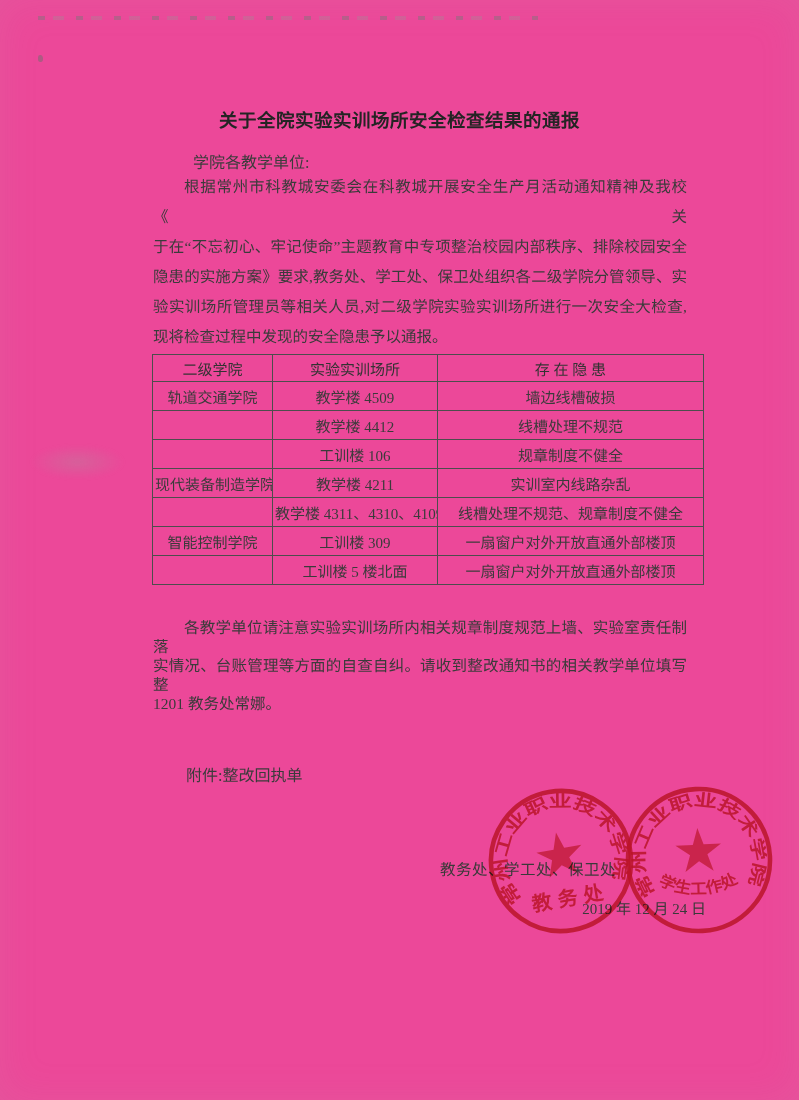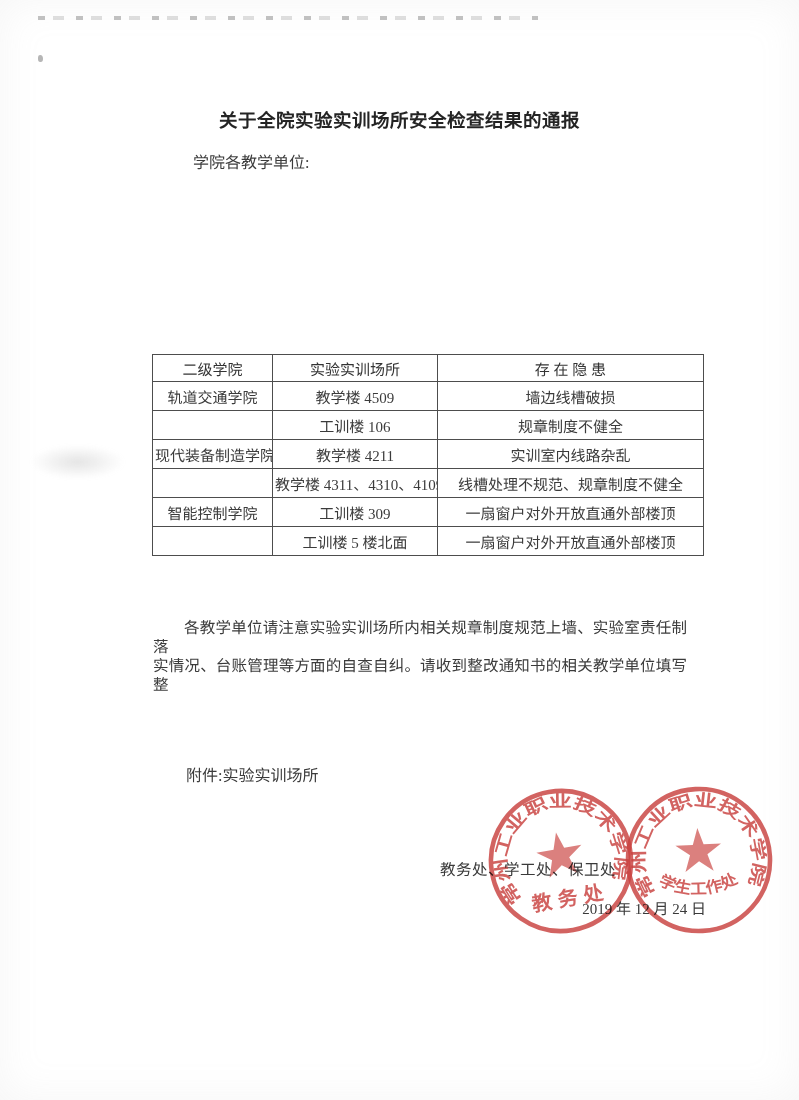--- a/index.html
+++ b/index.html
@@ -7,7 +7,7 @@
     position:relative;
     width:799px;height:1100px;
     margin:0 auto;
-    background:#ffffff;
+    background:#ec4899;
     overflow:hidden;
     font-family:"Liberation Serif","DejaVu Serif",serif;
     color:#3a3a3a;

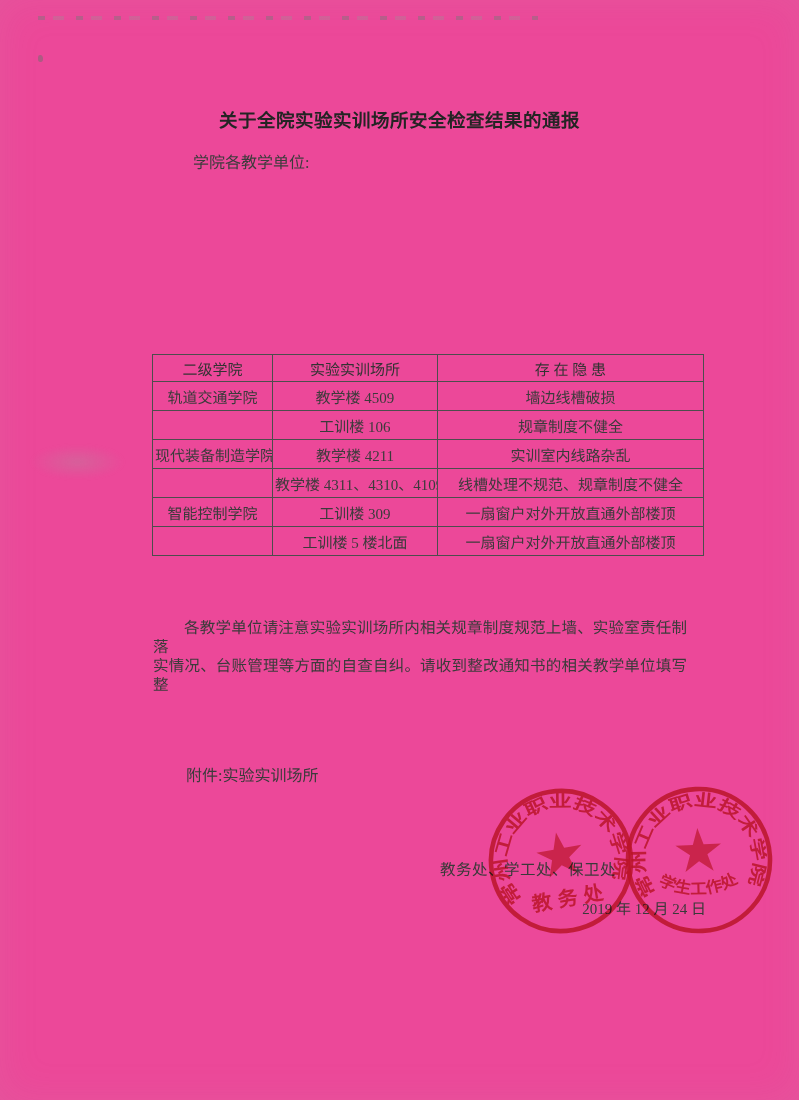--- a/index.html
+++ b/index.html
@@ -97,6 +97,13 @@
 
   <div class="salutation">学院各教学单位:</div>
 
+  <div class="para para1">
+    <div class="doc-line indent jl">根据常州市科教城安委会在科教城开展安全生产月活动通知精神及我校《关</div>
+    <div class="doc-line jl">于在“不忘初心、牢记使命”主题教育中专项整治校园内部秩序、排除校园安全</div>
+    <div class="doc-line jl">隐患的实施方案》要求,教务处、学工处、保卫处组织各二级学院分管领导、实</div>
+    <div class="doc-line jl">验实训场所管理员等相关人员,对二级学院实验实训场所进行一次安全大检查,</div>
+    <div class="doc-line">现将检查过程中发现的安全隐患予以通报。</div>
+  </div>
 
   <table class="hazard-table">
     <colgroup>

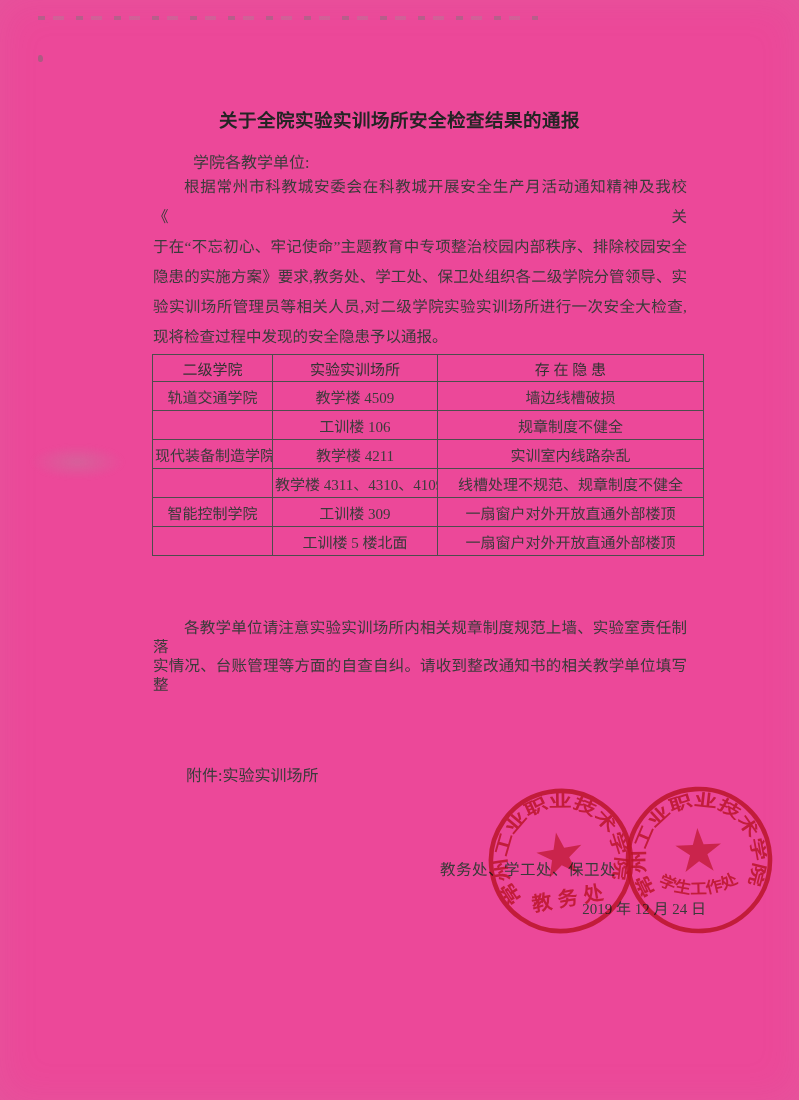--- a/index.html
+++ b/index.html
@@ -126,6 +126,11 @@
       </tr>
       <tr>
         <td></td>
+        <td>教学楼 4412</td>
+        <td>线槽处理不规范</td>
+      </tr>
+      <tr>
+        <td></td>
         <td>工训楼 106</td>
         <td>规章制度不健全</td>
       </tr>

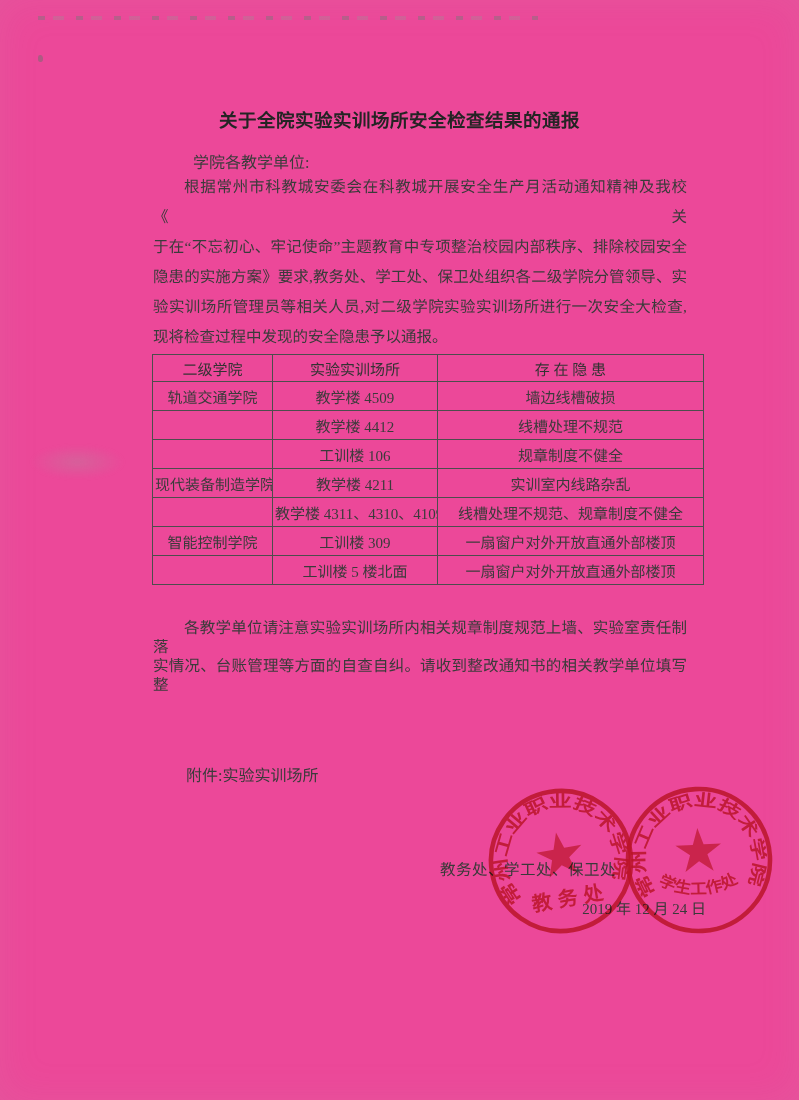--- a/index.html
+++ b/index.html
@@ -160,6 +160,7 @@
   <div class="para para2">
     <div class="doc-line indent jl">各教学单位请注意实验实训场所内相关规章制度规范上墙、实验室责任制落</div>
     <div class="doc-line jl">实情况、台账管理等方面的自查自纠。请收到整改通知书的相关教学单位填写整</div>
+    <div class="doc-line">1201 教务处常娜。</div>
   </div>
 
   <div class="attachment">附件:实验实训场所</div>

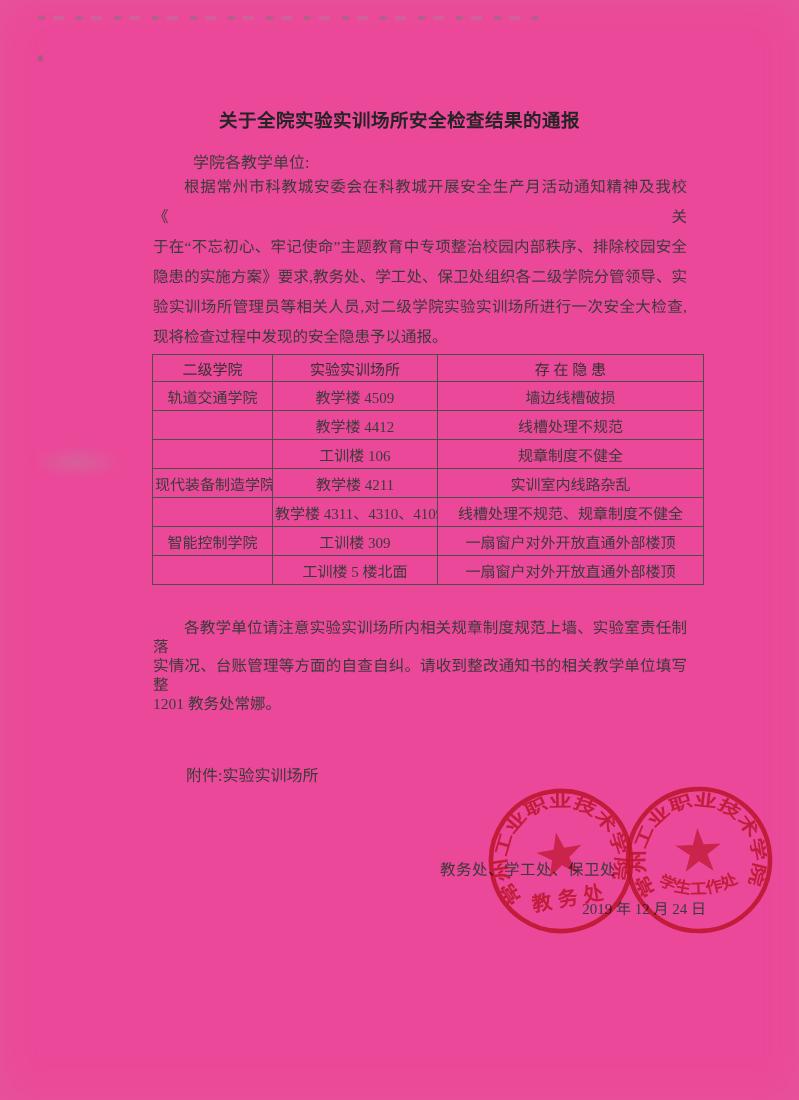--- a/index.html
+++ b/index.html
@@ -163,7 +163,7 @@
     <div class="doc-line">1201 教务处常娜。</div>
   </div>
 
-  <div class="attachment">附件:实验实训场所</div>
+  <div class="attachment">附件:整改回执单</div>
 
   <div class="signature">教务处、学工处、保卫处</div>
   <div class="date">2019 年 12 月 24 日</div>

